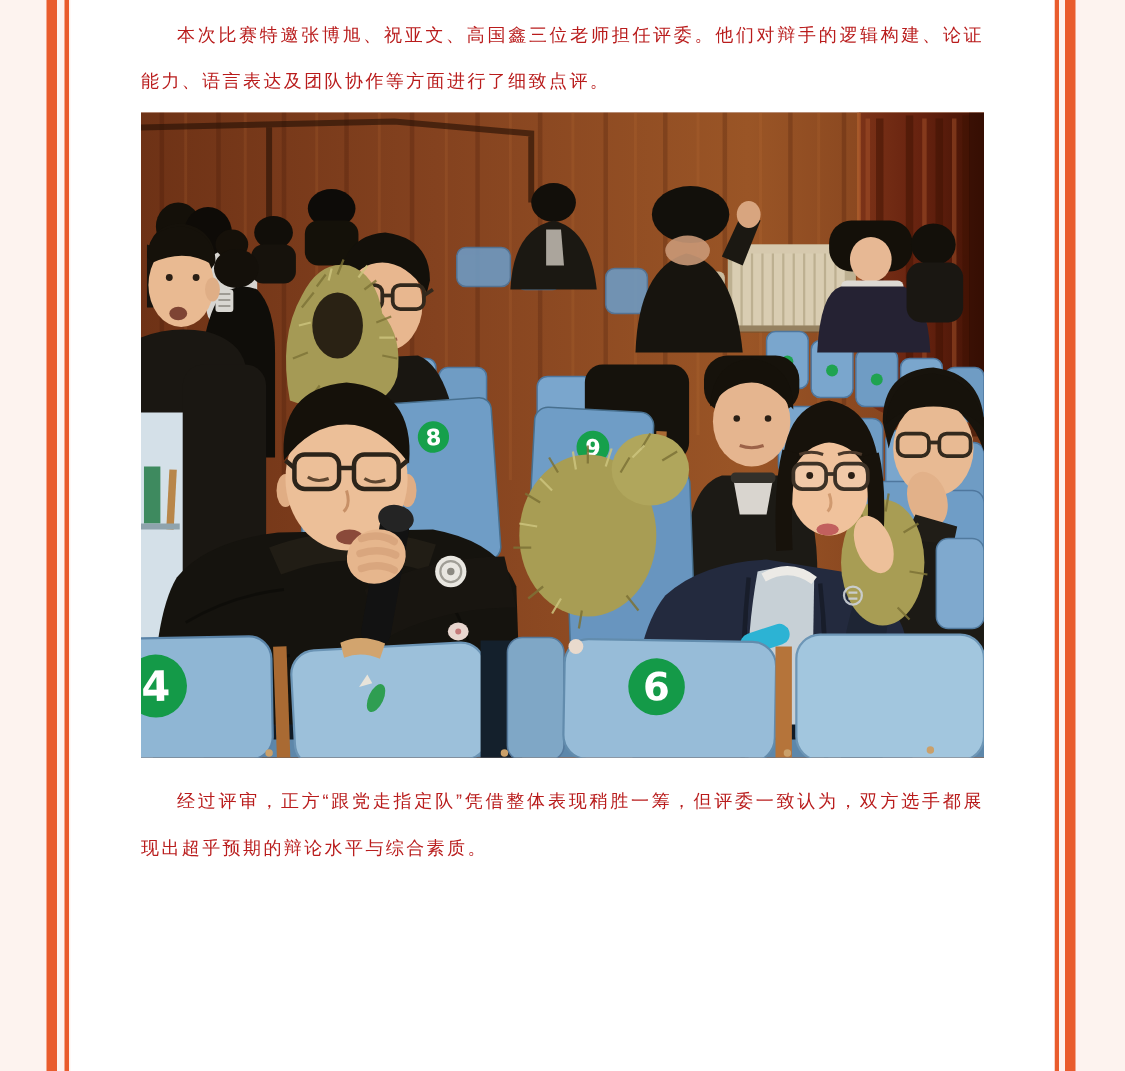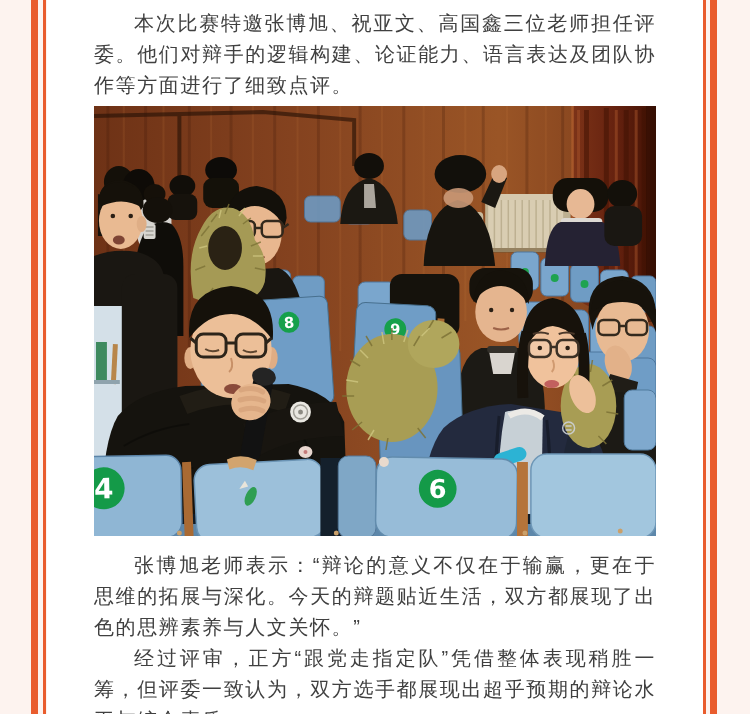--- a/index.html
+++ b/index.html
@@ -20,8 +20,8 @@
   }
   .card p{
     margin:0;
-    font-size:20px;line-height:31px;letter-spacing:1.6px;
-    color:#404040;text-align:justify;text-indent:2em;
+    font-size:12px;line-height:31px;letter-spacing:1.6px;
+    color:#b91c1c;text-align:justify;text-indent:2em;
   }
   .photo{
     display:block;width:100%;height:430px;

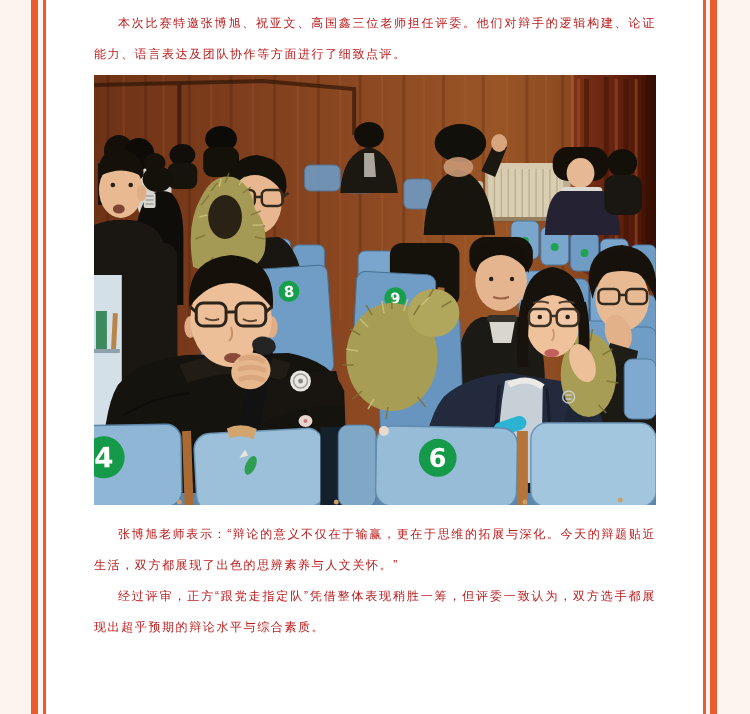--- a/index.html
+++ b/index.html
@@ -398,7 +398,6 @@
     </g>
   </svg>
 
-  <p>张博旭老师表示：“辩论的意义不仅在于输赢，更在于思维的拓展与深化。今天的辩题贴近生活，双方都展现了出色的思辨素养与人文关怀。”</p>
   <p>经过评审，正方“跟党走指定队”凭借整体表现稍胜一筹，但评委一致认为，双方选手都展现出超乎预期的辩论水平与综合素质。</p>
 
 </div>

